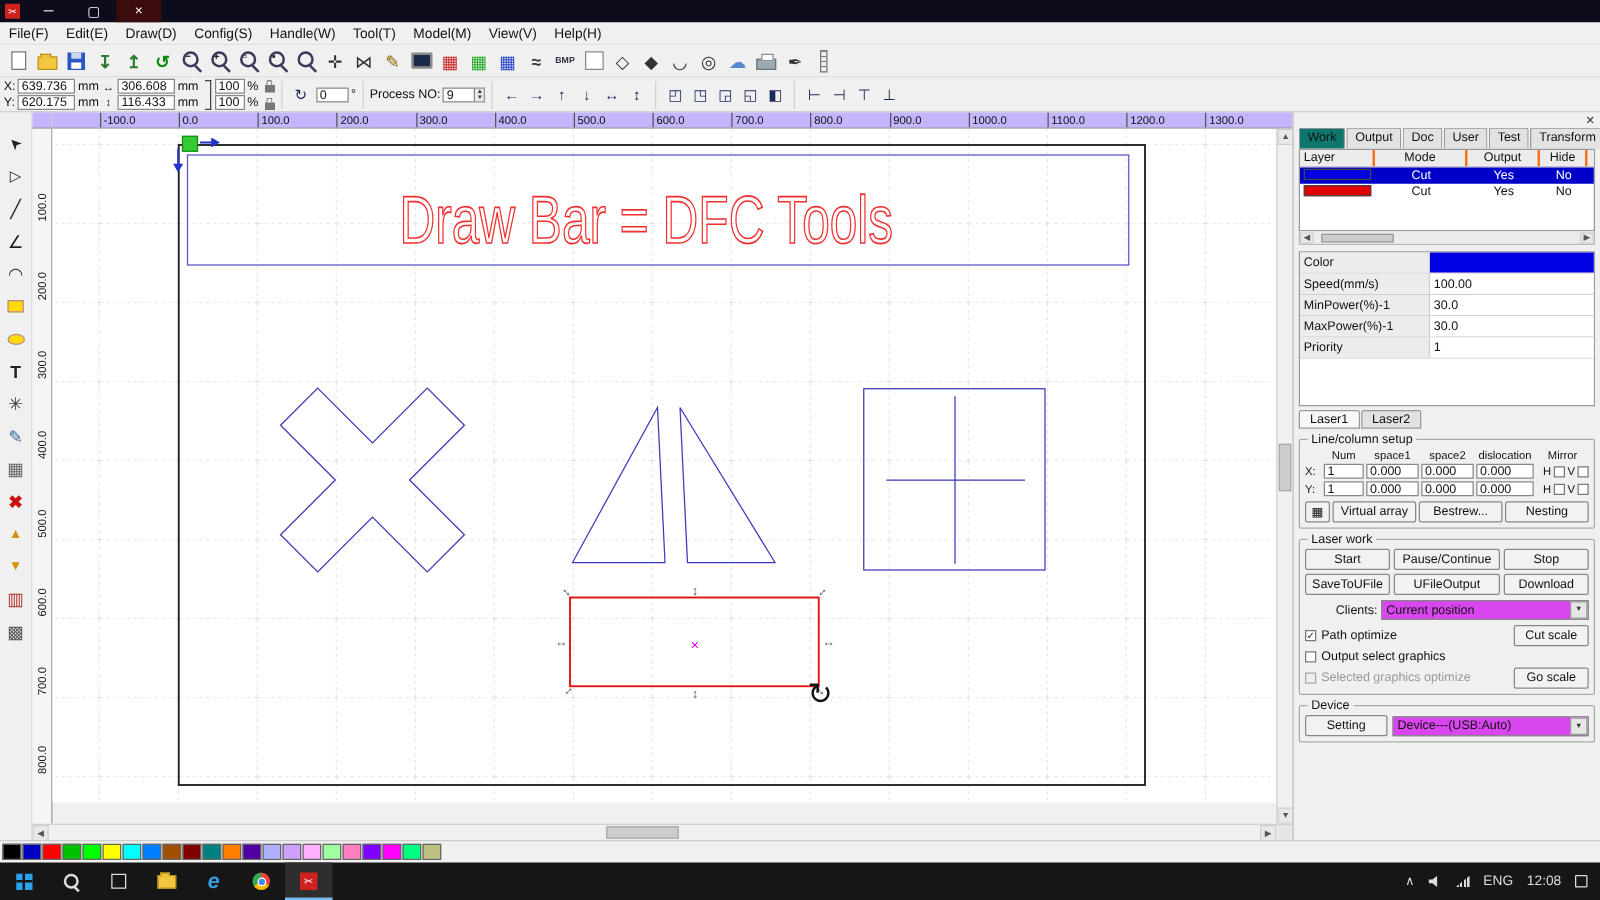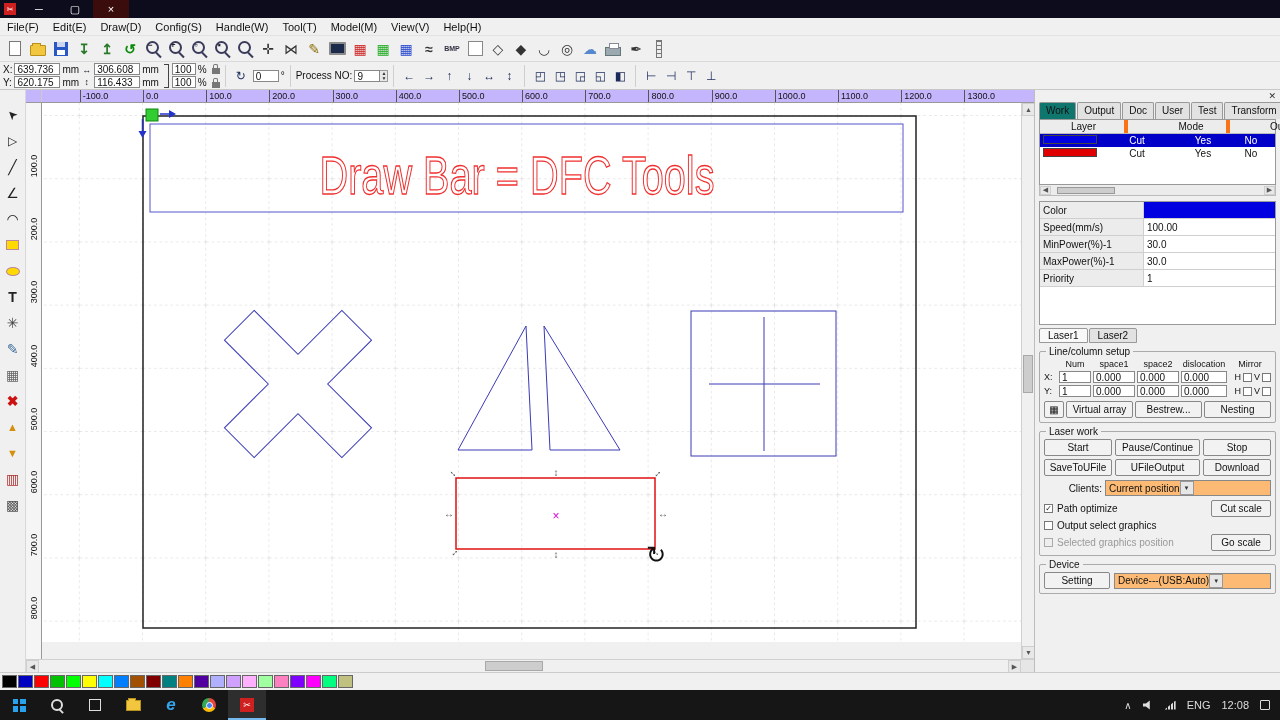--- a/index.html
+++ b/index.html
@@ -96,7 +96,7 @@
   .rp-tab[data-active="true"] { background:#0f766e; }
   .layer-table { border:1px solid #999; background:#fff; height:66px; display:flex; flex-direction:column; }
   .lt-head { display:flex; background:#ececec; border-bottom:1px solid #bbb; flex:none; }
-  .lt-hc { border-right:4px solid #f97316; padding:1px 3px; flex:none;margin-left:28px; }
+  .lt-hc { border-right:2px solid #f97316; padding:1px 3px; flex:none; }
   .w-layer { width:60px; } .w-mode { width:74px; text-align:center; } .w-out { width:58px; text-align:center; } .w-hide { width:38px; text-align:center; }
   .lrow { display:flex; height:13px; align-items:center; flex:none; }
   .lrow[data-selected="true"] { background:#0000c8; color:#fff; }

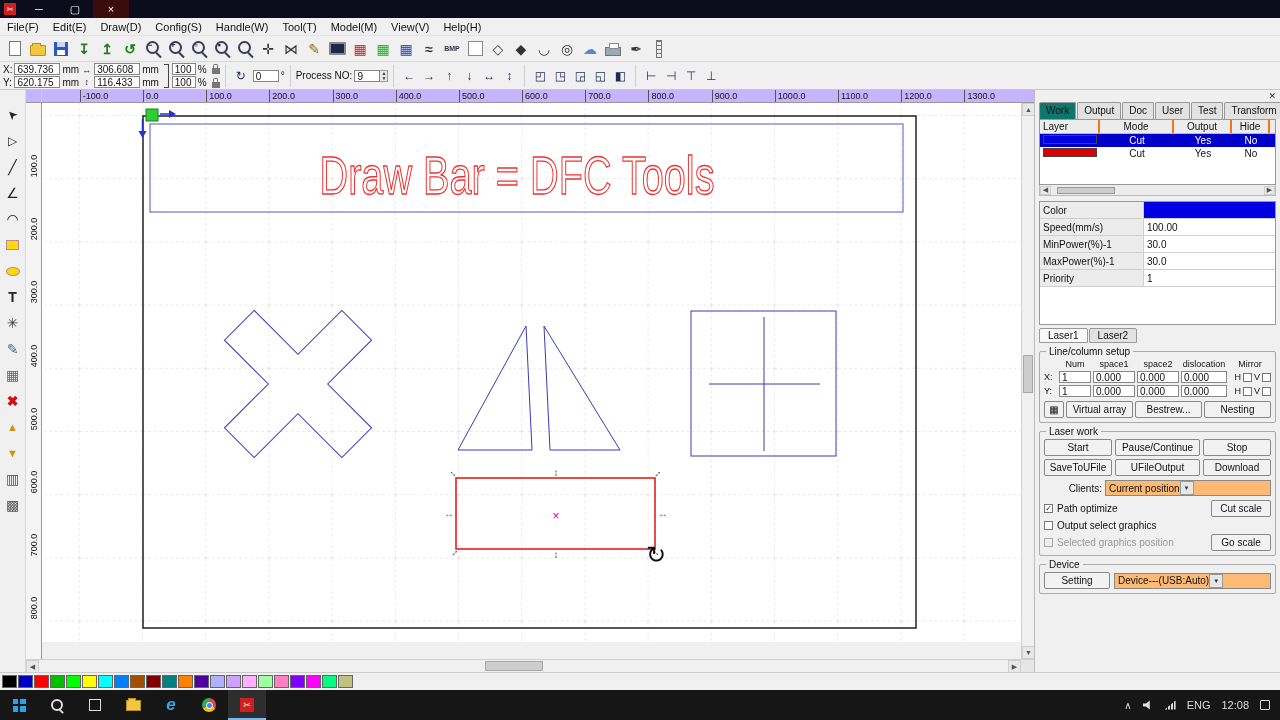--- a/index.html
+++ b/index.html
@@ -128,7 +128,7 @@
   .lwrow { display:grid; grid-template-columns:1fr 1.25fr 1fr; gap:3px; margin-bottom:3px; }
   .posrow { display:grid; grid-template-columns:58px 1fr; gap:3px; align-items:center; margin:4px 0; }
   .rlabel { text-align:right; }
-  .select { background:#fdba74; border:1px solid #888; height:16px; display:flex; align-items:center; padding-left:3px; }
+  .select { background:#d946ef; border:1px solid #888; height:16px; display:flex; align-items:center; justify-content:space-between; padding-left:3px; }
   .dropbtn { width:14px; height:14px; background:#e6e6e6; border:1px solid #999; display:flex; align-items:center; justify-content:center; font-size:6px; color:#333; flex:none; }
   .chkgrid { display:grid; grid-template-columns:1fr 60px; gap:3px; align-items:center; margin-top:3px; }
   .chkrow { display:flex; align-items:center; gap:4px; }

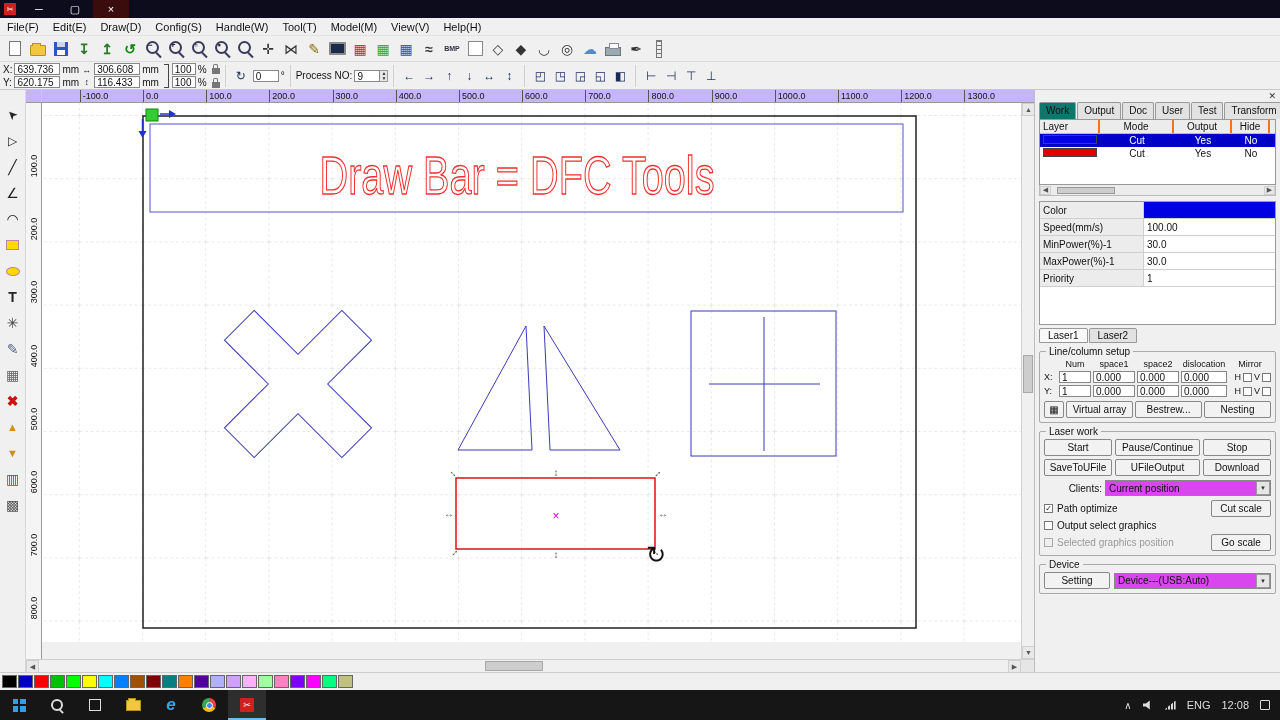--- a/index.html
+++ b/index.html
@@ -719,7 +719,7 @@
           <span></span>
           <span class="chkrow gray-text">
             <span class="chk gray"></span>
-            <span>Selected graphics position</span>
+            <span>Selected graphics optimize</span>
           </span>
           <span class="btn">Go scale</span>
         </div>

